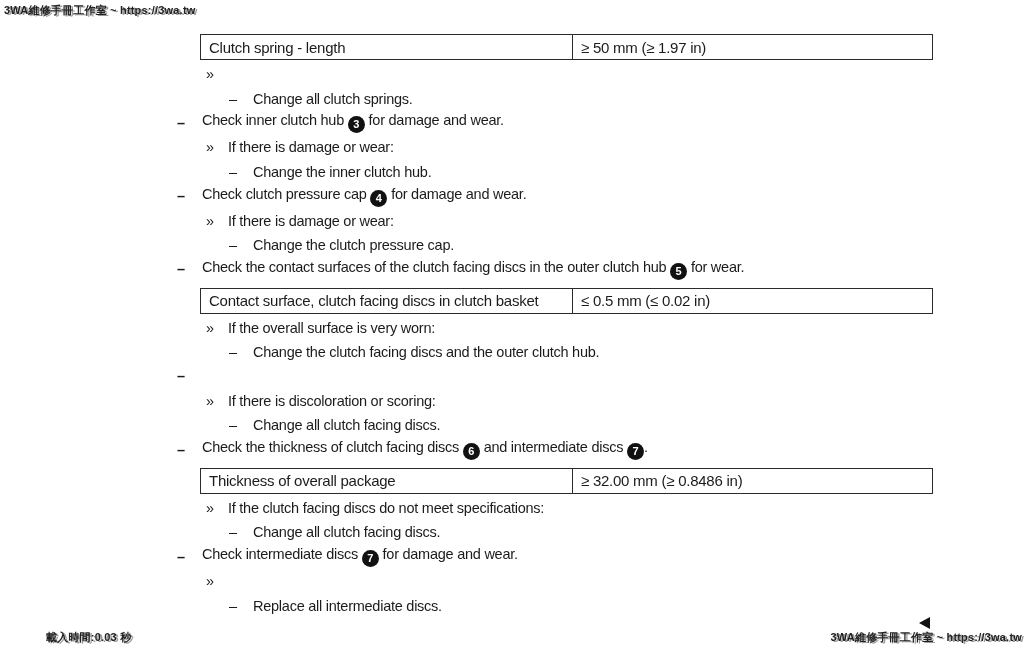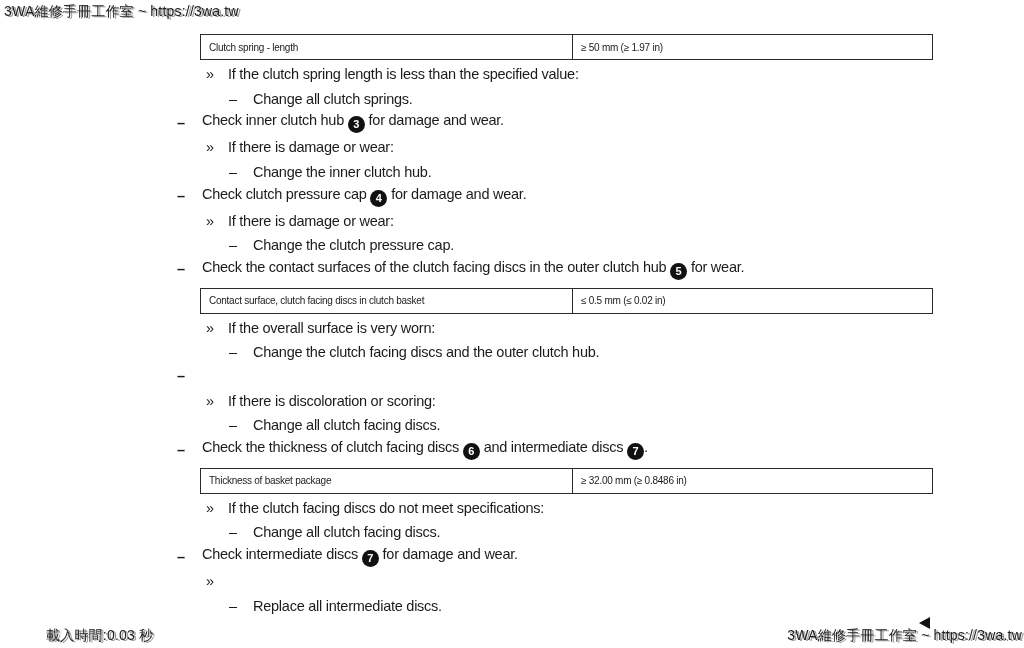--- a/index.html
+++ b/index.html
@@ -14,8 +14,8 @@
   
   .watermark {
     position: absolute;
-    font-size: 14px;
-    font-weight: normal;
+    font-size: 11px;
+    font-weight: bold;
     color: #222;
     text-shadow: 2px 1px 0 rgba(34,34,34,0.45);
     letter-spacing: 0.2px;

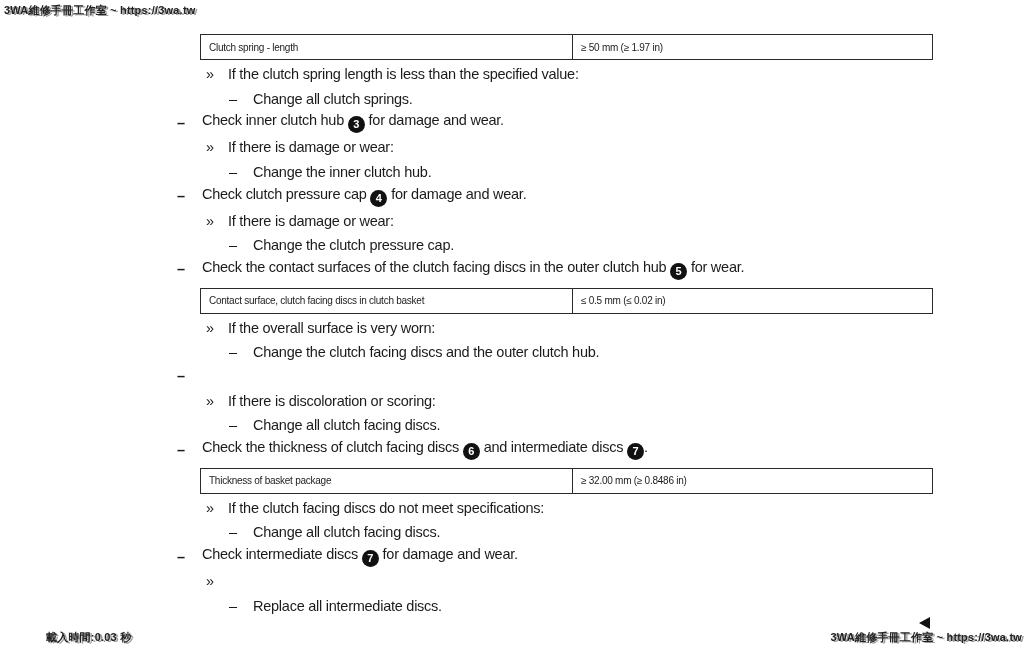--- a/index.html
+++ b/index.html
@@ -87,7 +87,7 @@
   .spec-cell {
     display: flex;
     align-items: center;
-    font-size: 10px;
+    font-size: 15px;
     letter-spacing: -0.25px;
     padding-left: 8px;
     white-space: nowrap;

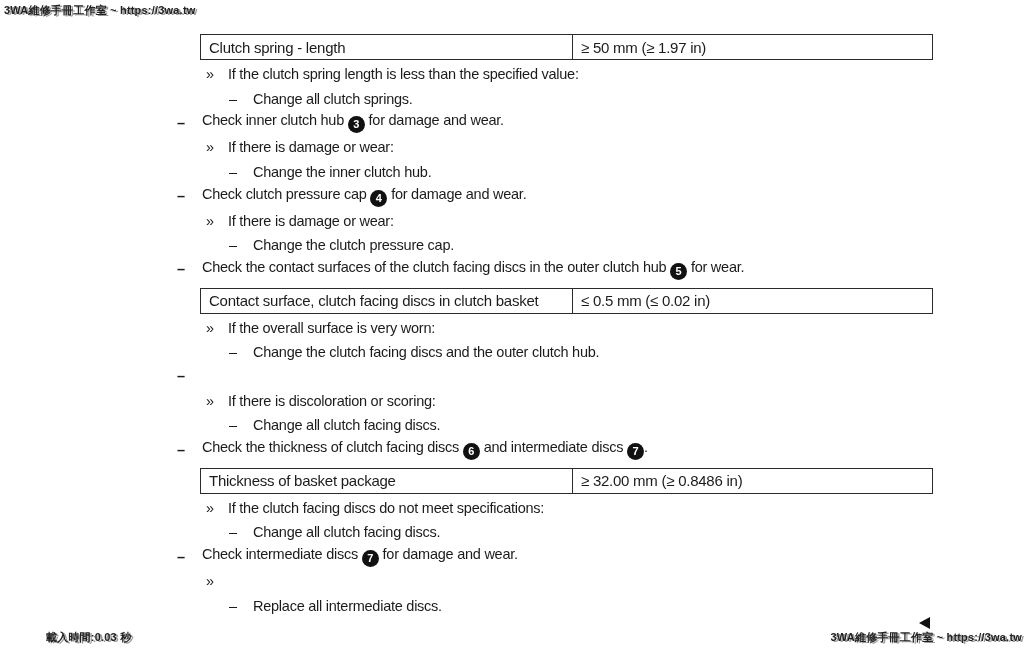--- a/index.html
+++ b/index.html
@@ -108,7 +108,6 @@
     </div>
     <div class="line lvl2">
       <span class="bullet">»</span>
-      <span class="txt">If the clutch spring length is less than the specified value:</span>
     </div>
     <div class="line lvl3">
       <span class="bullet">–</span>

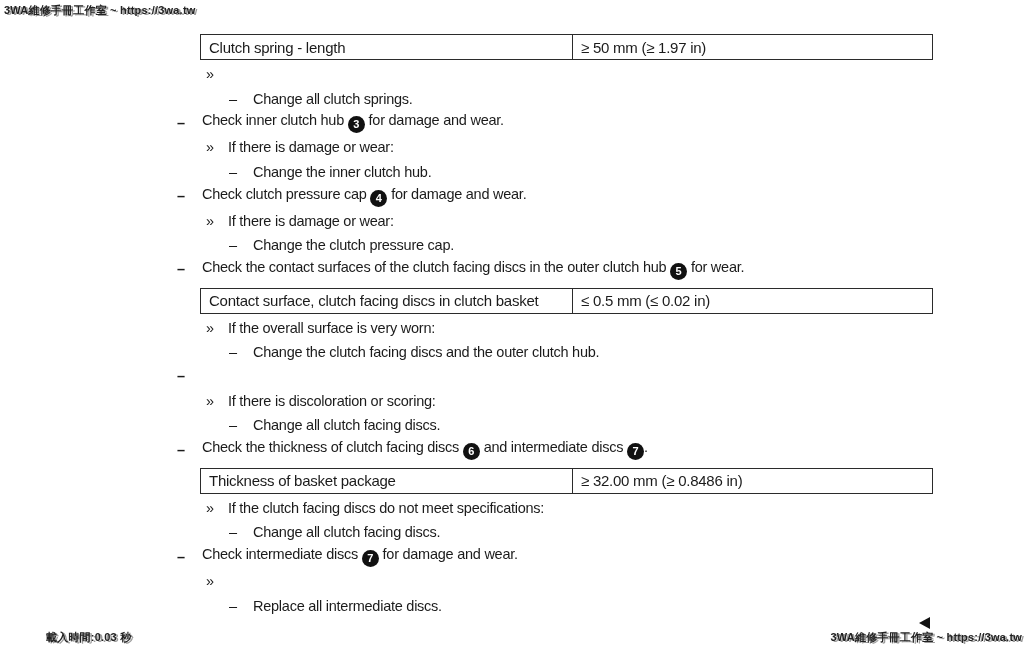--- a/index.html
+++ b/index.html
@@ -169,7 +169,7 @@
       <span class="txt">Check the thickness of clutch facing discs <span class="badge">6</span> and intermediate discs <span class="badge">7</span>.</span>
     </div>
     <div class="spec-table">
-      <div class="spec-cell spec-label">Thickness of basket package</div>
+      <div class="spec-cell spec-label">Thickness of overall package</div>
       <div class="spec-cell spec-value">≥ 32.00 mm (≥ 0.8486 in)</div>
     </div>
     <div class="line lvl2">

